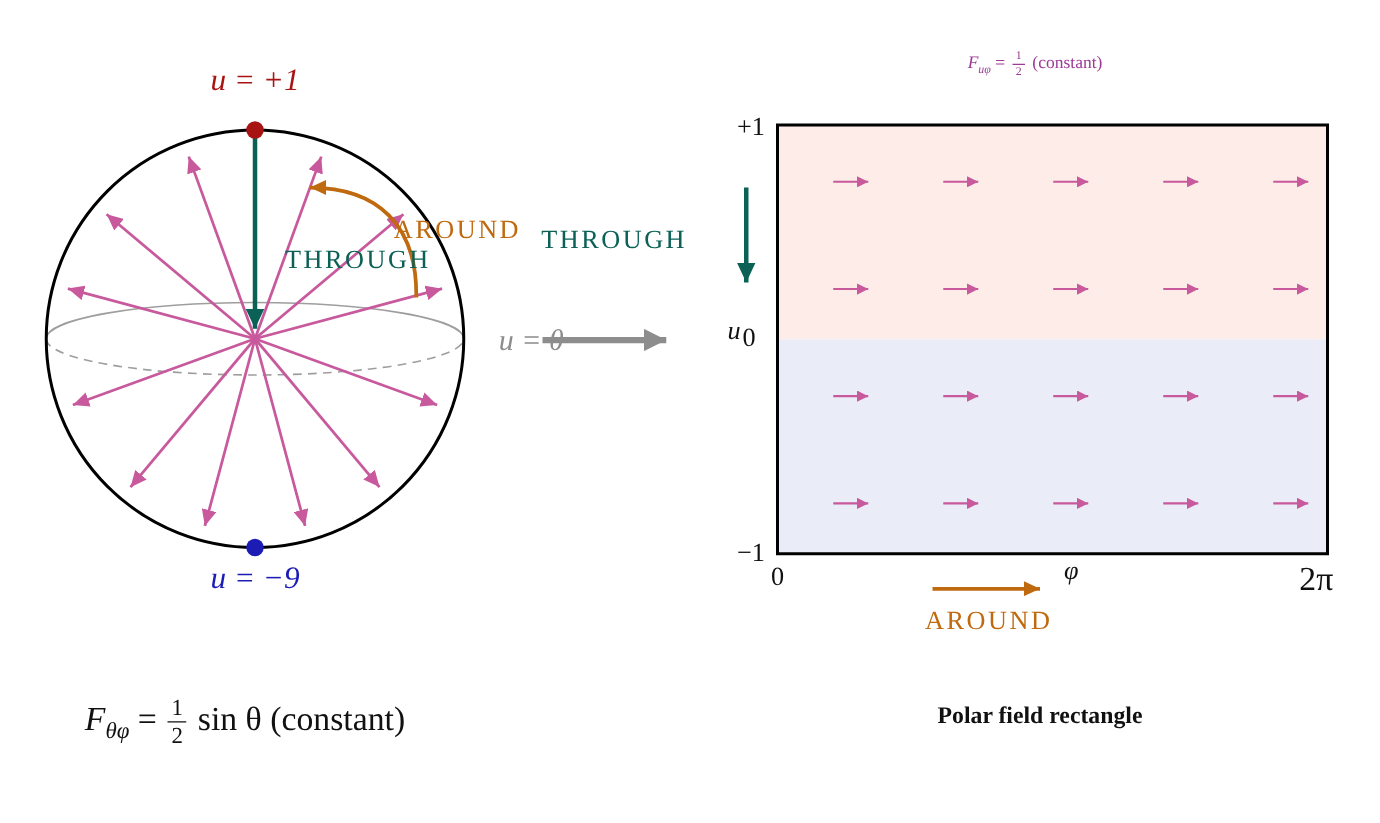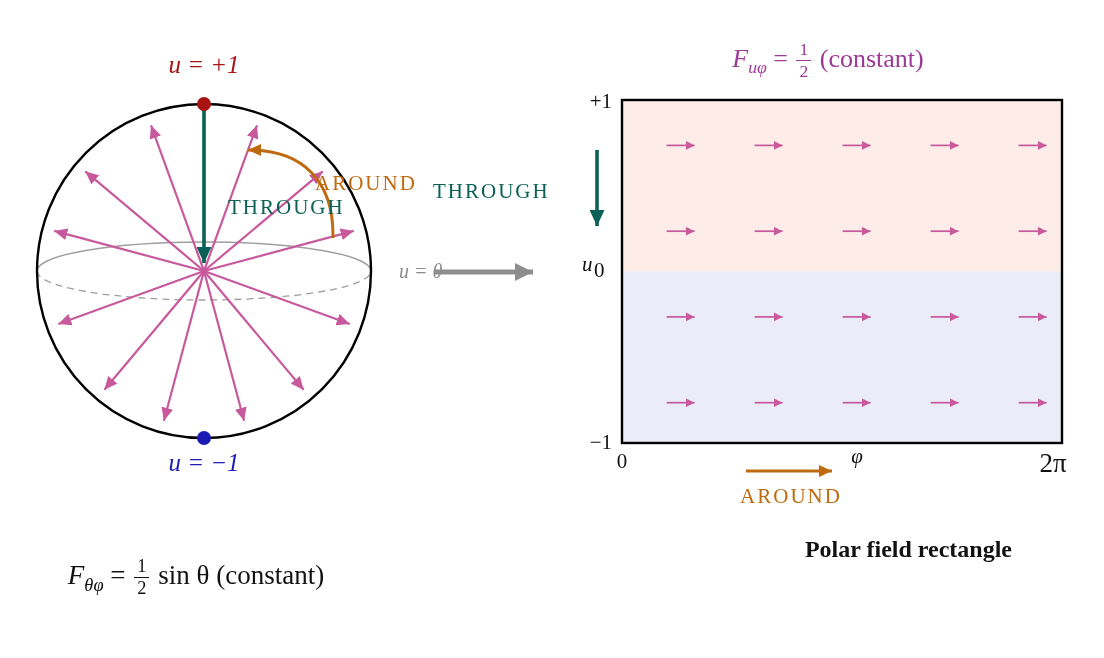--- a/index.html
+++ b/index.html
@@ -146,7 +146,7 @@
   <div class="lbl center" style="left:1032px; top:448px; width:42px; font-size:27px;">2π</div>
   <div class="lbl orange caps center" style="left:716px; top:484px; width:150px; font-size:21px;">AROUND</div>
 
-  <div class="lbl purple center" style="left:668px; top:40px; width:320px; font-size:26px;">
+  <div class="lbl purple center" style="left:668px; top:40px; width:320px; font-size:14px;">
     <span class="italic">F</span><sub class="italic">uφ</sub><span> = </span><span class="frac"><span class="num">1</span><span class="den">2</span></span><span> (constant)</span>
   </div>
 

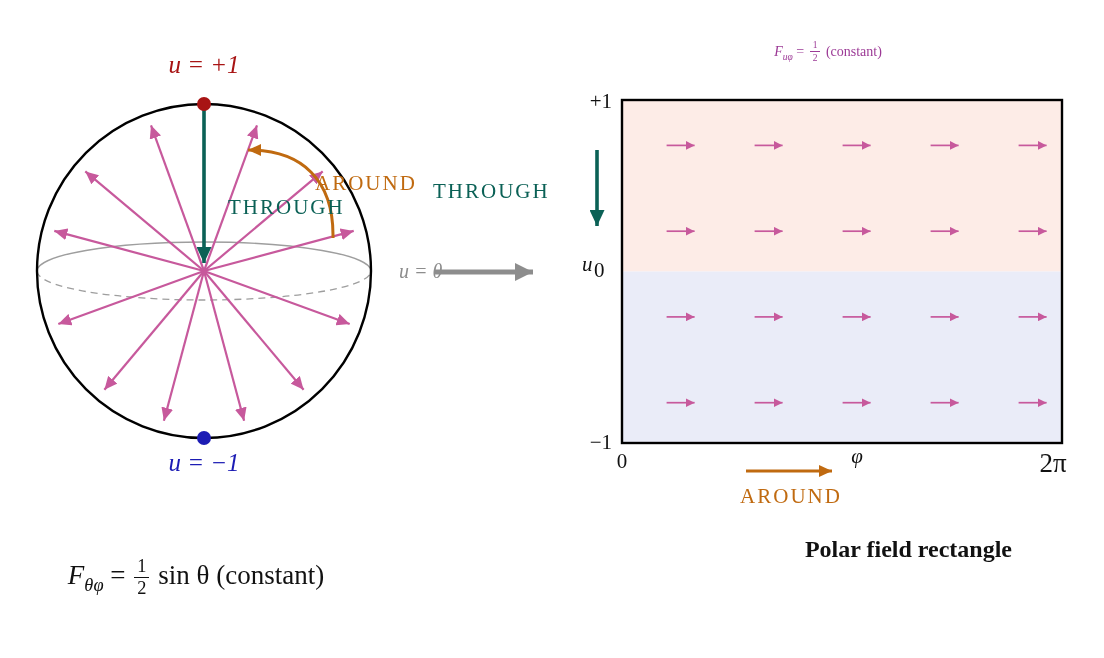--- a/index.html
+++ b/index.html
@@ -135,7 +135,7 @@
   <div class="lbl orange caps" style="left:315px; top:171px; font-size:21px;">AROUND</div>
 
   <div class="lbl teal caps" style="left:433px; top:179px; font-size:21px;">THROUGH</div>
-  <div class="lbl italic gray" style="left:399px; top:260px; font-size:20px;">u = θ</div>
+  <div class="lbl italic gray" style="left:399px; top:260px; font-size:24px;">u = θ</div>
 
   <div class="lbl right" style="left:560px; top:89px; width:52px; font-size:21px;">+1</div>
   <div class="lbl italic" style="left:582px; top:252px; font-size:21px;">u</div>

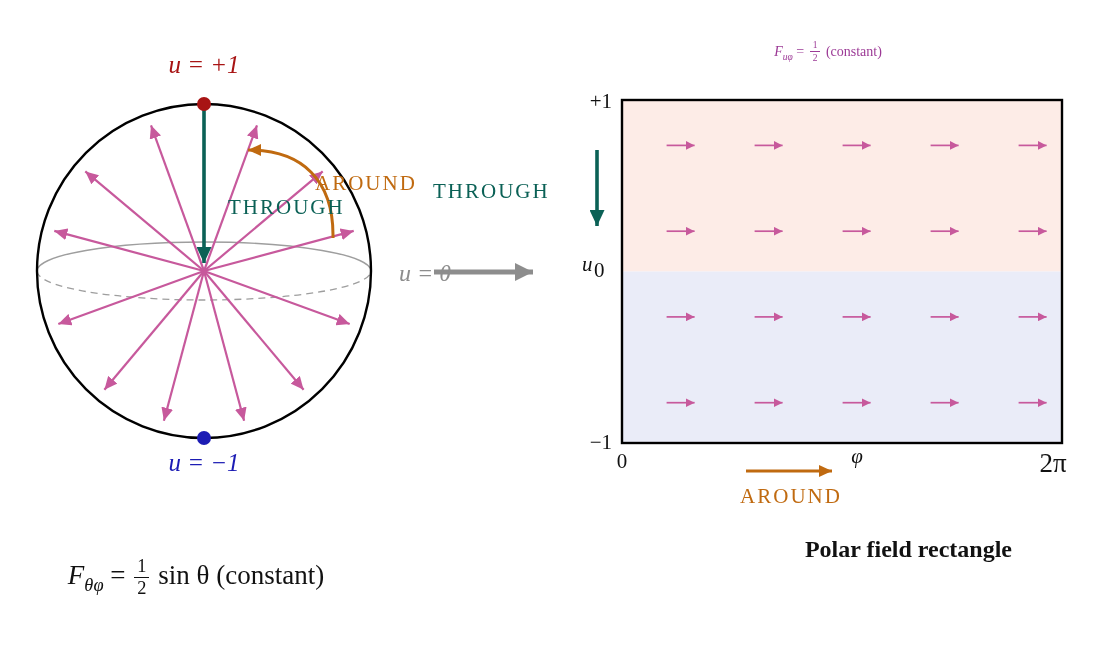--- a/index.html
+++ b/index.html
@@ -130,7 +130,7 @@
   </svg>
 
   <div class="lbl italic red center" style="left:104px; top:51px; width:200px; font-size:25px;">u = +1</div>
-  <div class="lbl italic blue center" style="left:104px; top:449px; width:200px; font-size:25px;">u = −1</div>
+  <div class="lbl italic blue center" style="left:104px; top:449px; width:200px; font-size:25px;">u = −9</div>
   <div class="lbl teal caps" style="left:228px; top:195px; font-size:21px;">THROUGH</div>
   <div class="lbl orange caps" style="left:315px; top:171px; font-size:21px;">AROUND</div>
 

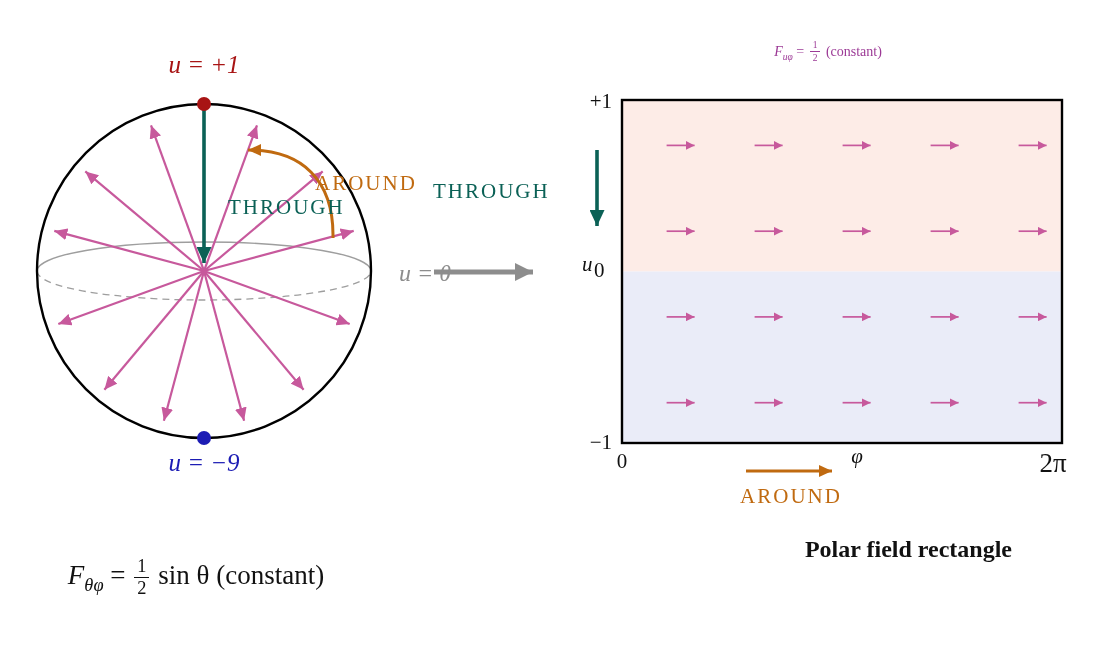--- a/index.html
+++ b/index.html
@@ -154,7 +154,7 @@
     <span class="italic">F</span><sub class="italic">θφ</sub><span> = </span><span class="frac"><span class="num">1</span><span class="den">2</span></span><span> sin θ  (constant)</span>
   </div>
 
-  <div class="lbl bold center" style="left:652px; top:536px; width:360px; font-size:24px;text-align:right;">Polar field rectangle</div>
+  <div class="lbl bold center" style="left:652px; top:562px; width:360px; font-size:19px;">Polar field rectangle</div>
 
 </div>
 

